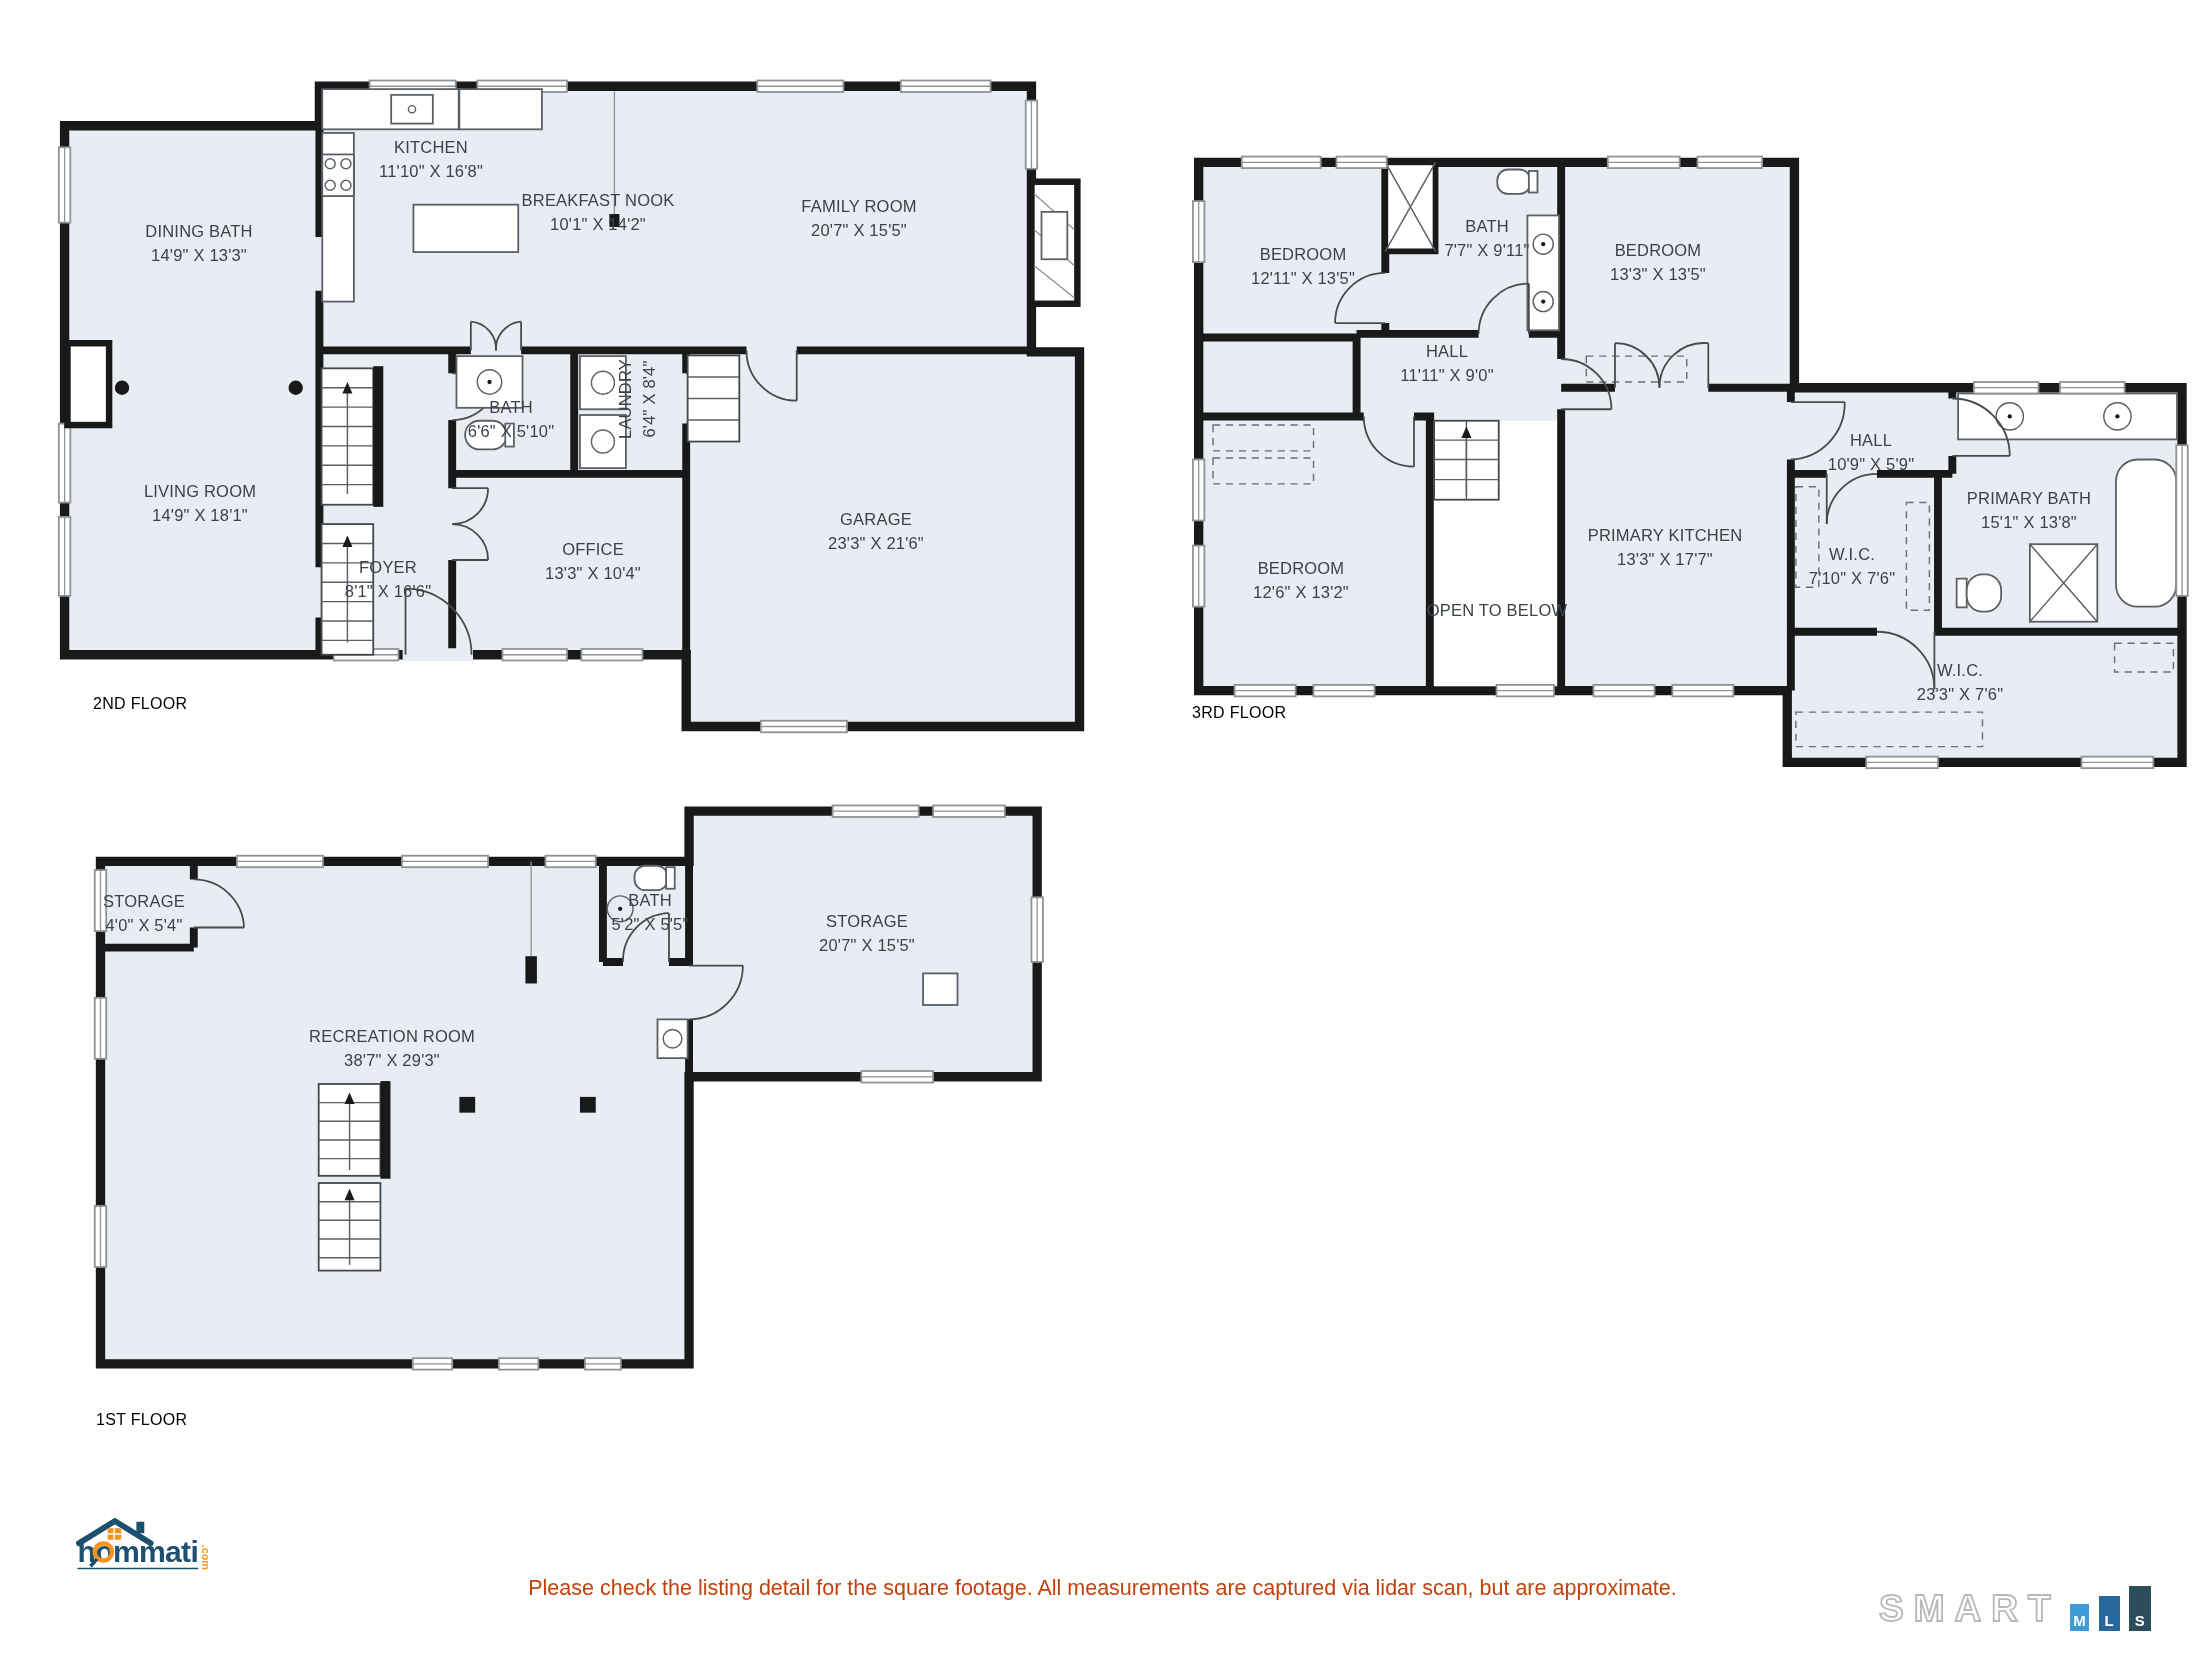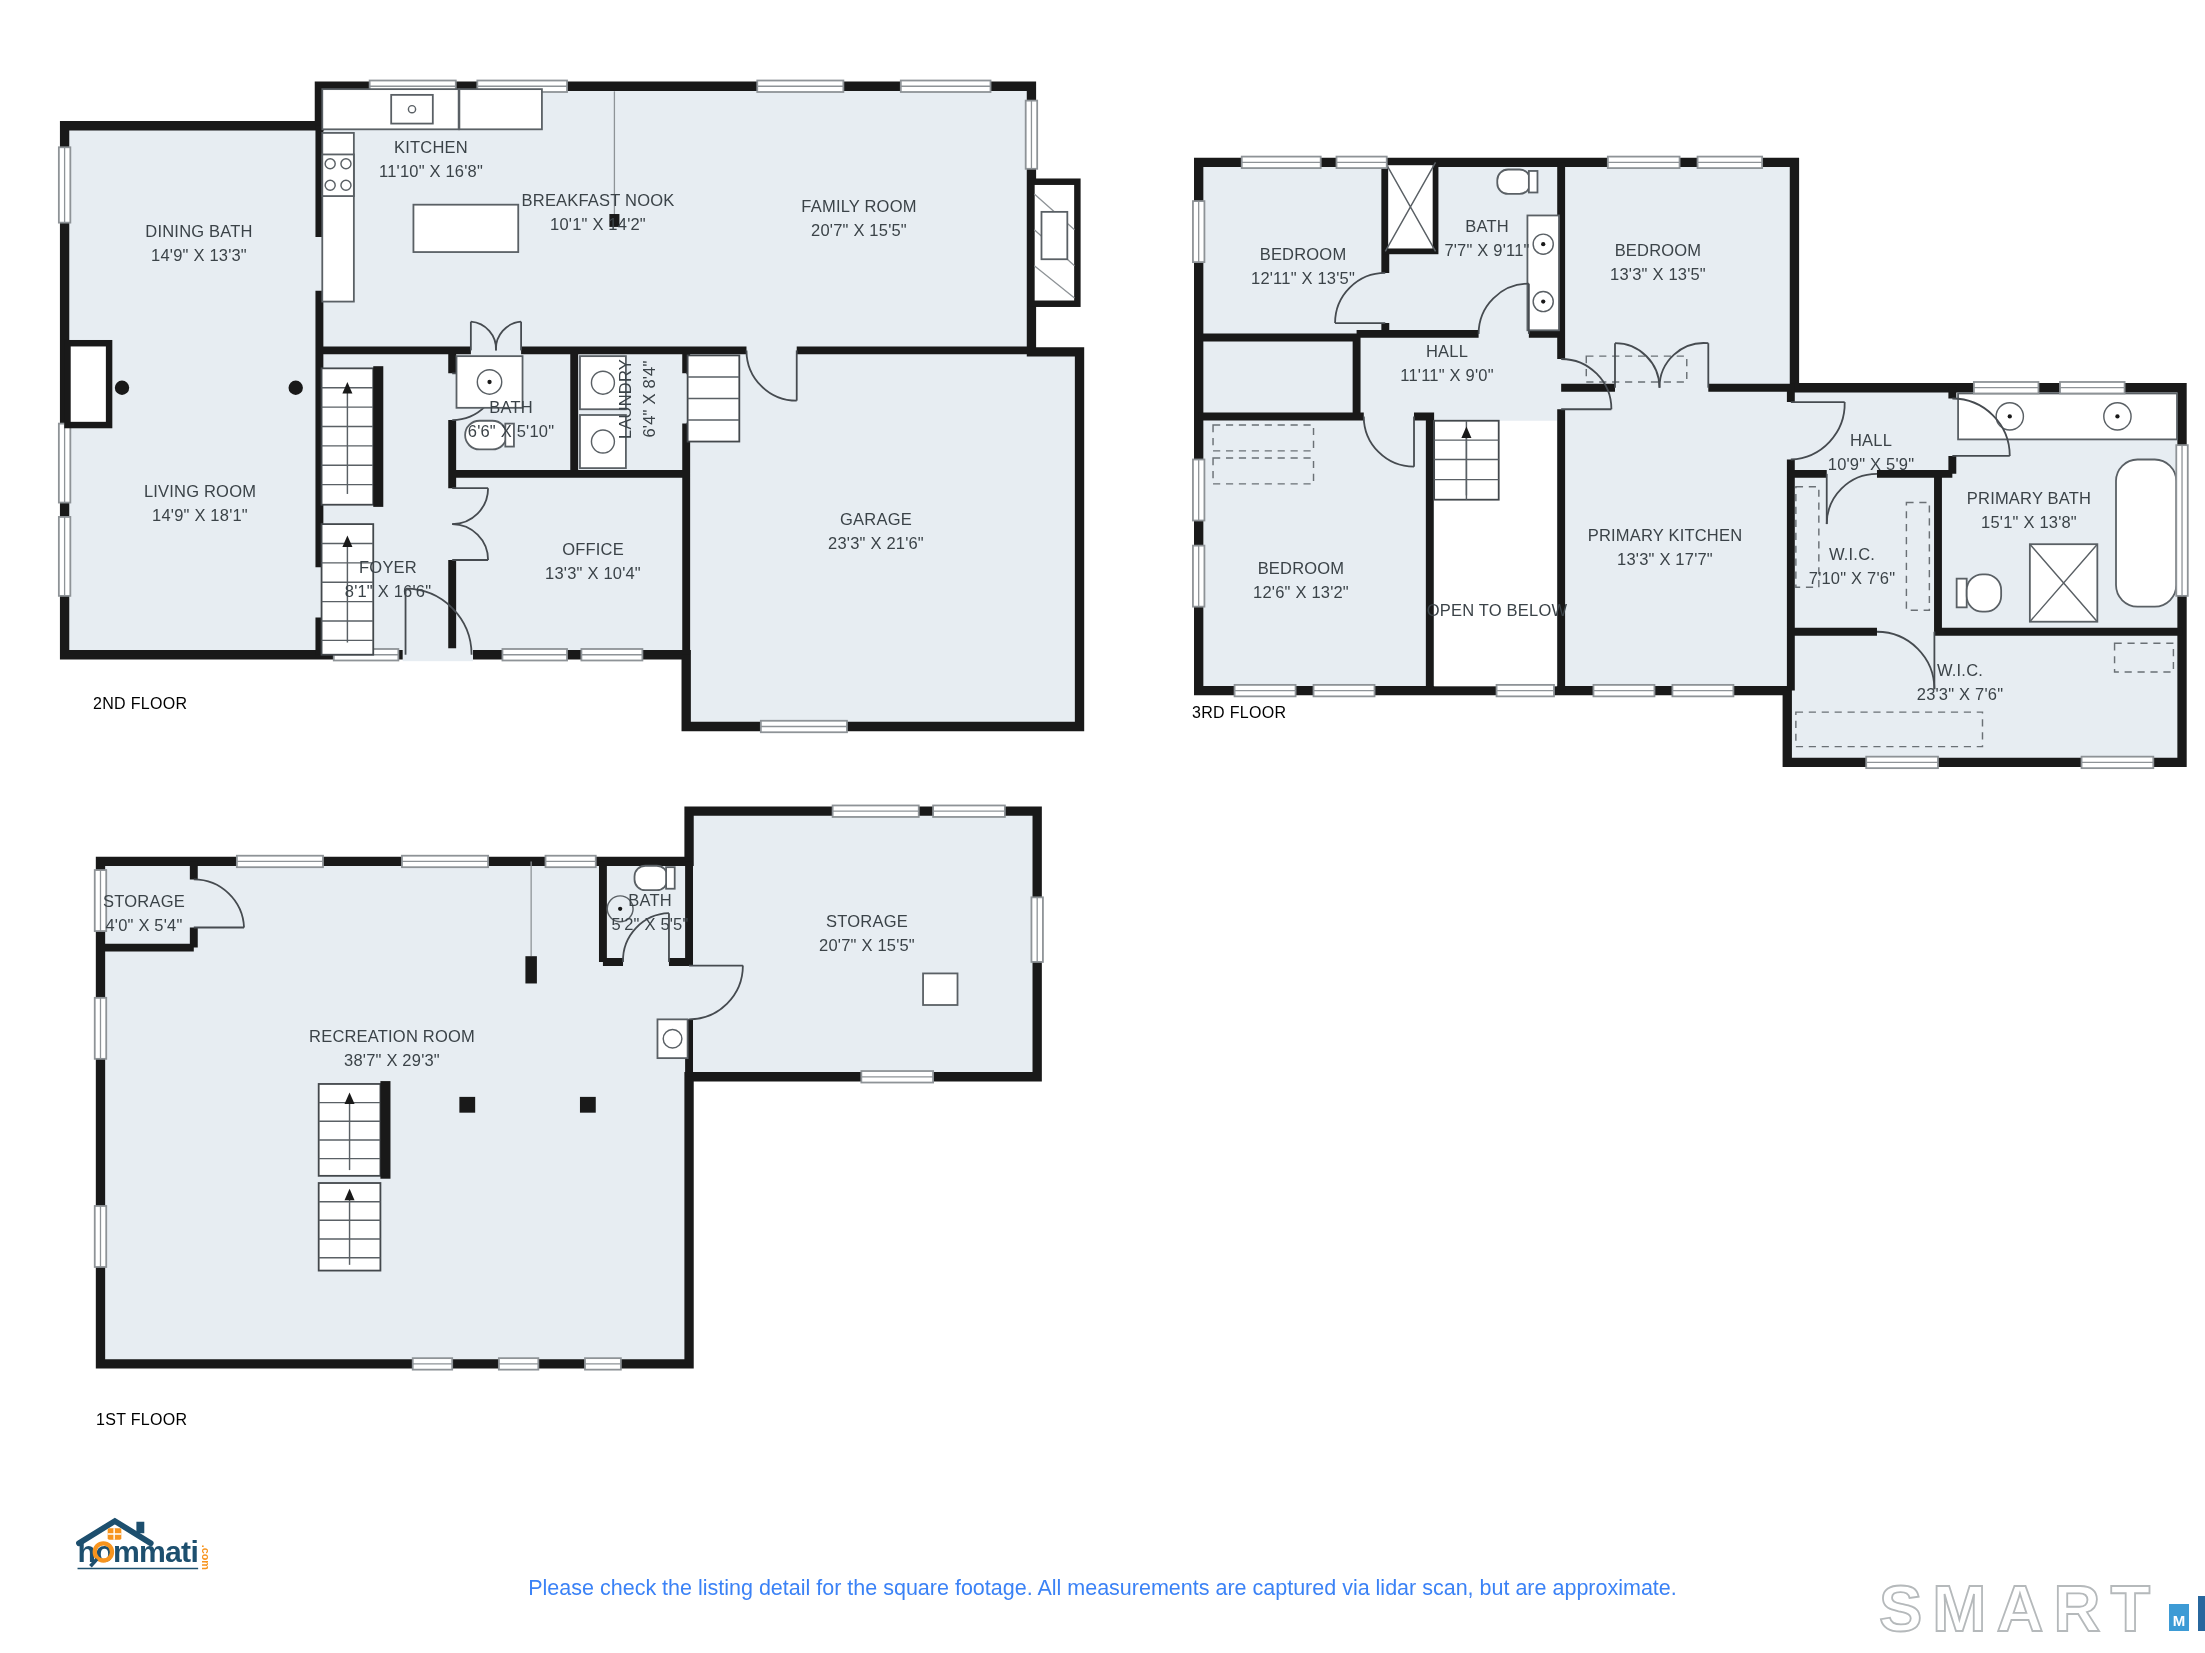--- a/index.html
+++ b/index.html
@@ -29,7 +29,7 @@
 
   
   .disclaimer{position:absolute;left:0;right:0;top:1576px;text-align:center;
-    font-size:21.5px;color:#3b82f6;}
+    font-size:21.5px;color:#c2410c;}
   .hommati{position:absolute;left:76px;top:1516px;}
   .smart{position:absolute;left:1879px;top:1586px;display:flex;align-items:flex-end;gap:9.3px;}
   .smart .word{font-size:65px;font-weight:700;color:#ffffff;-webkit-text-stroke:1.8px #b5b9bb;

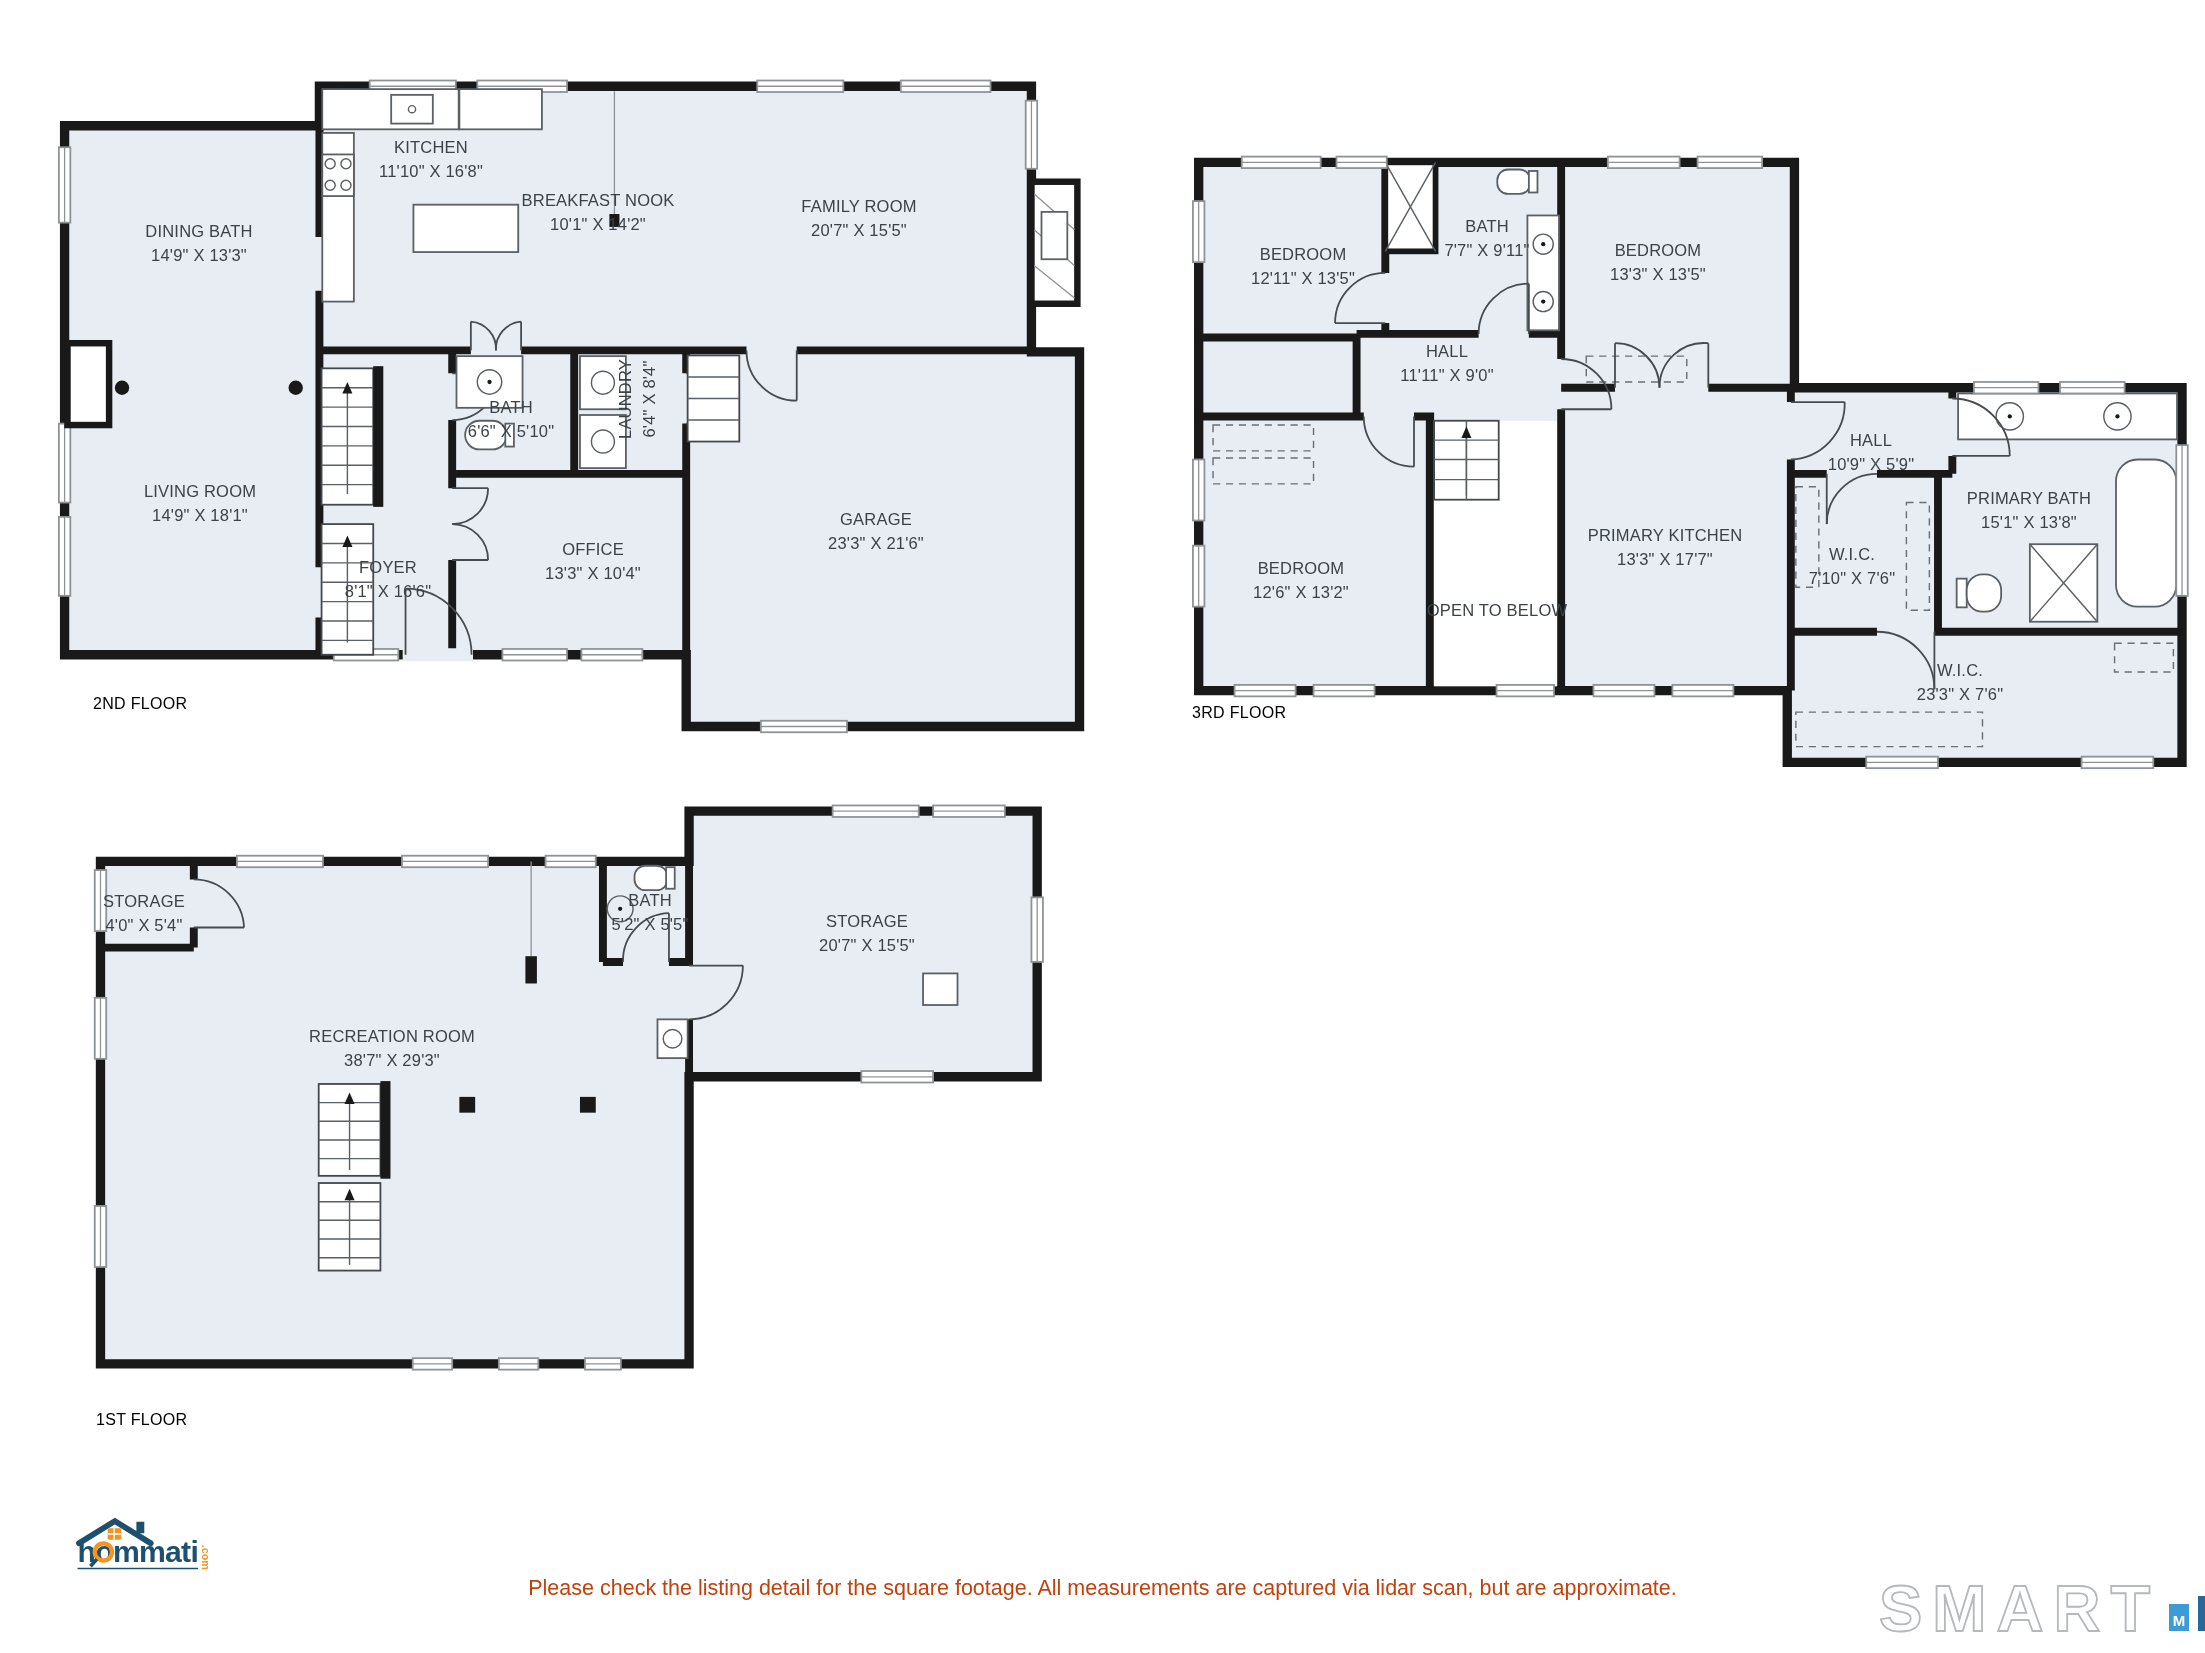--- a/index.html
+++ b/index.html
@@ -32,7 +32,7 @@
     font-size:21.5px;color:#c2410c;}
   .hommati{position:absolute;left:76px;top:1516px;}
   .smart{position:absolute;left:1879px;top:1586px;display:flex;align-items:flex-end;gap:9.3px;}
-  .smart .word{font-size:65px;font-weight:700;color:#ffffff;-webkit-text-stroke:1.8px #b5b9bb;
+  .smart .word{font-size:37px;font-weight:700;color:#ffffff;-webkit-text-stroke:1.8px #b5b9bb;
     letter-spacing:10px;line-height:45px;font-family:"Liberation Sans",sans-serif;}
   .smart .sq{display:flex;align-items:flex-end;justify-content:center;color:#fff;
     font-weight:700;font-size:15px;padding-bottom:2.2px;box-sizing:border-box;}

